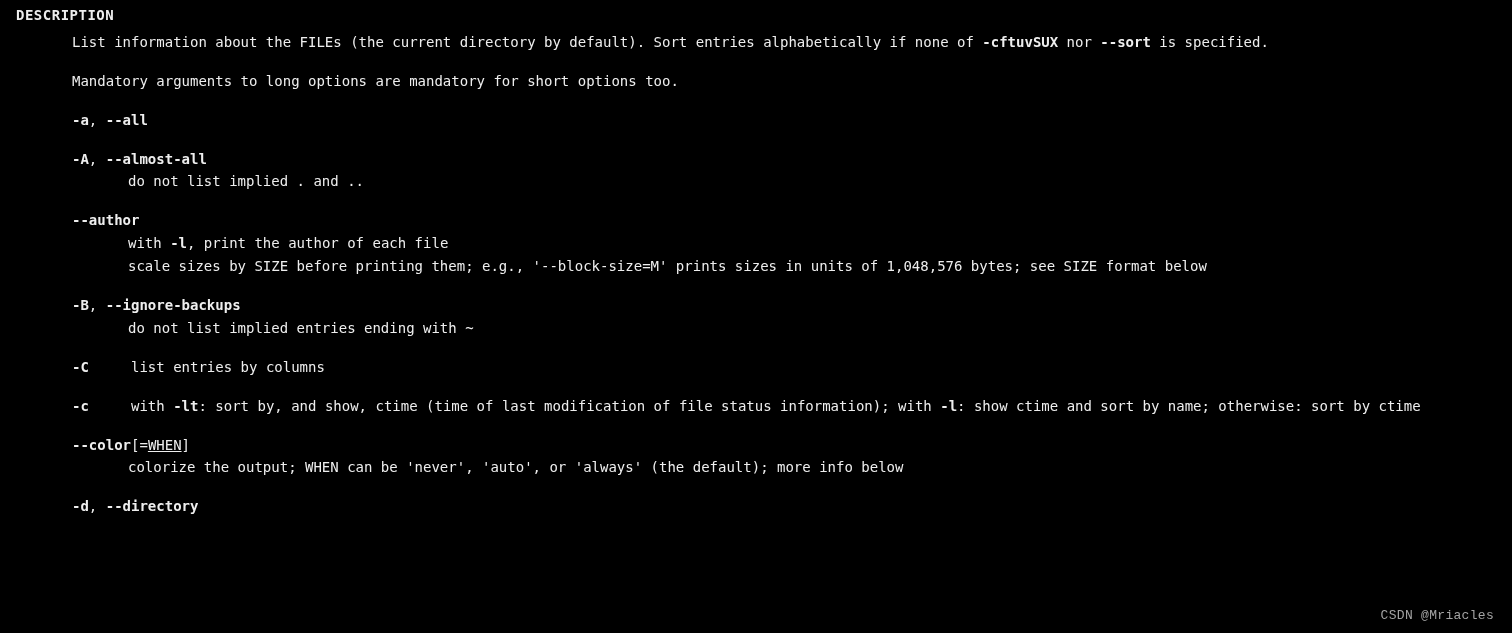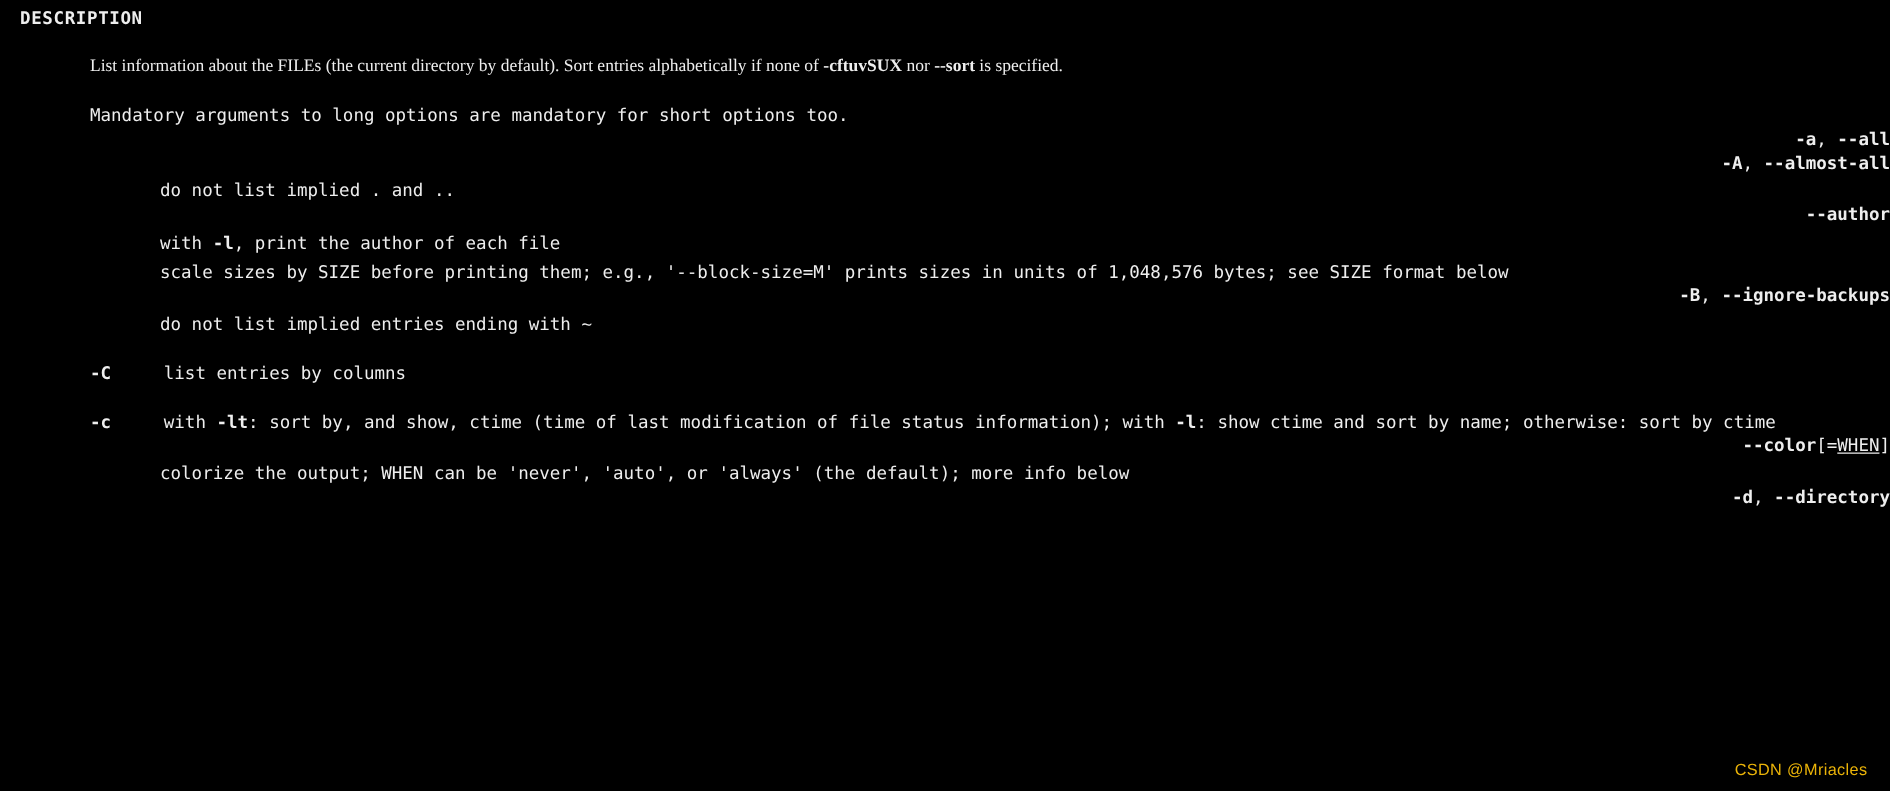--- a/index.html
+++ b/index.html
@@ -24,8 +24,7 @@
   }
   .para1{
     margin-left:56px;
-    margin-top:20px;
-    font-family:Liberation Serif, serif;
+    margin-top:8px;
   }
   .para2{
     margin-left:56px;

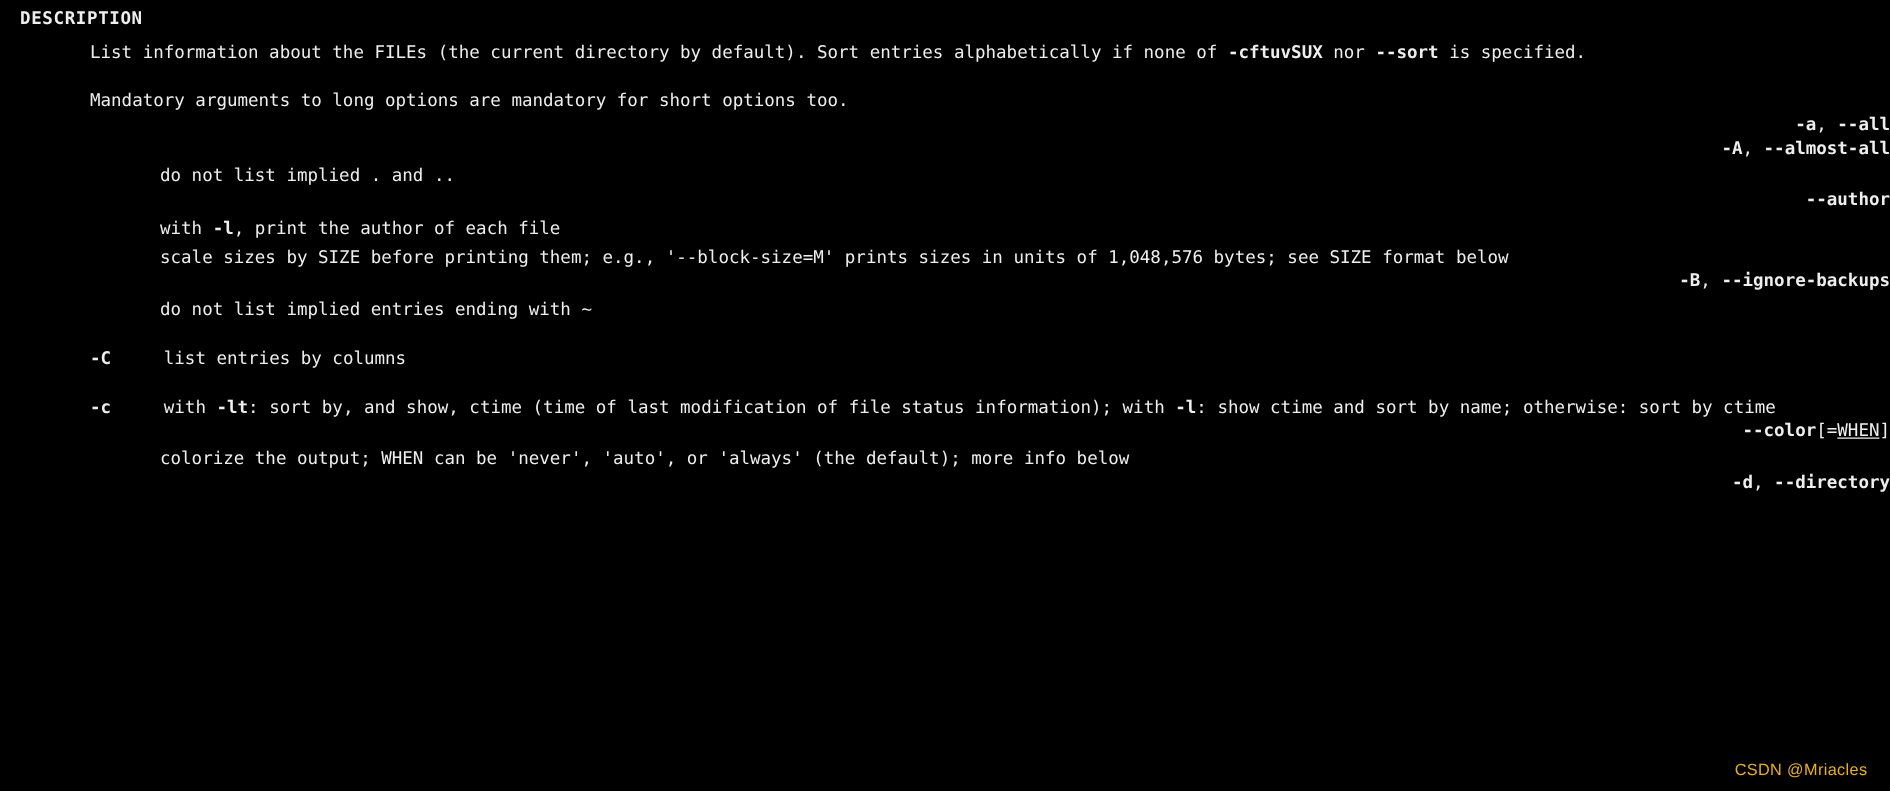--- a/index.html
+++ b/index.html
@@ -32,7 +32,7 @@
   }
   .opt{
     margin-left:56px;
-    text-align:right;
+    margin-top:20px;
   }
   .opt-desc{
     margin-left:112px;

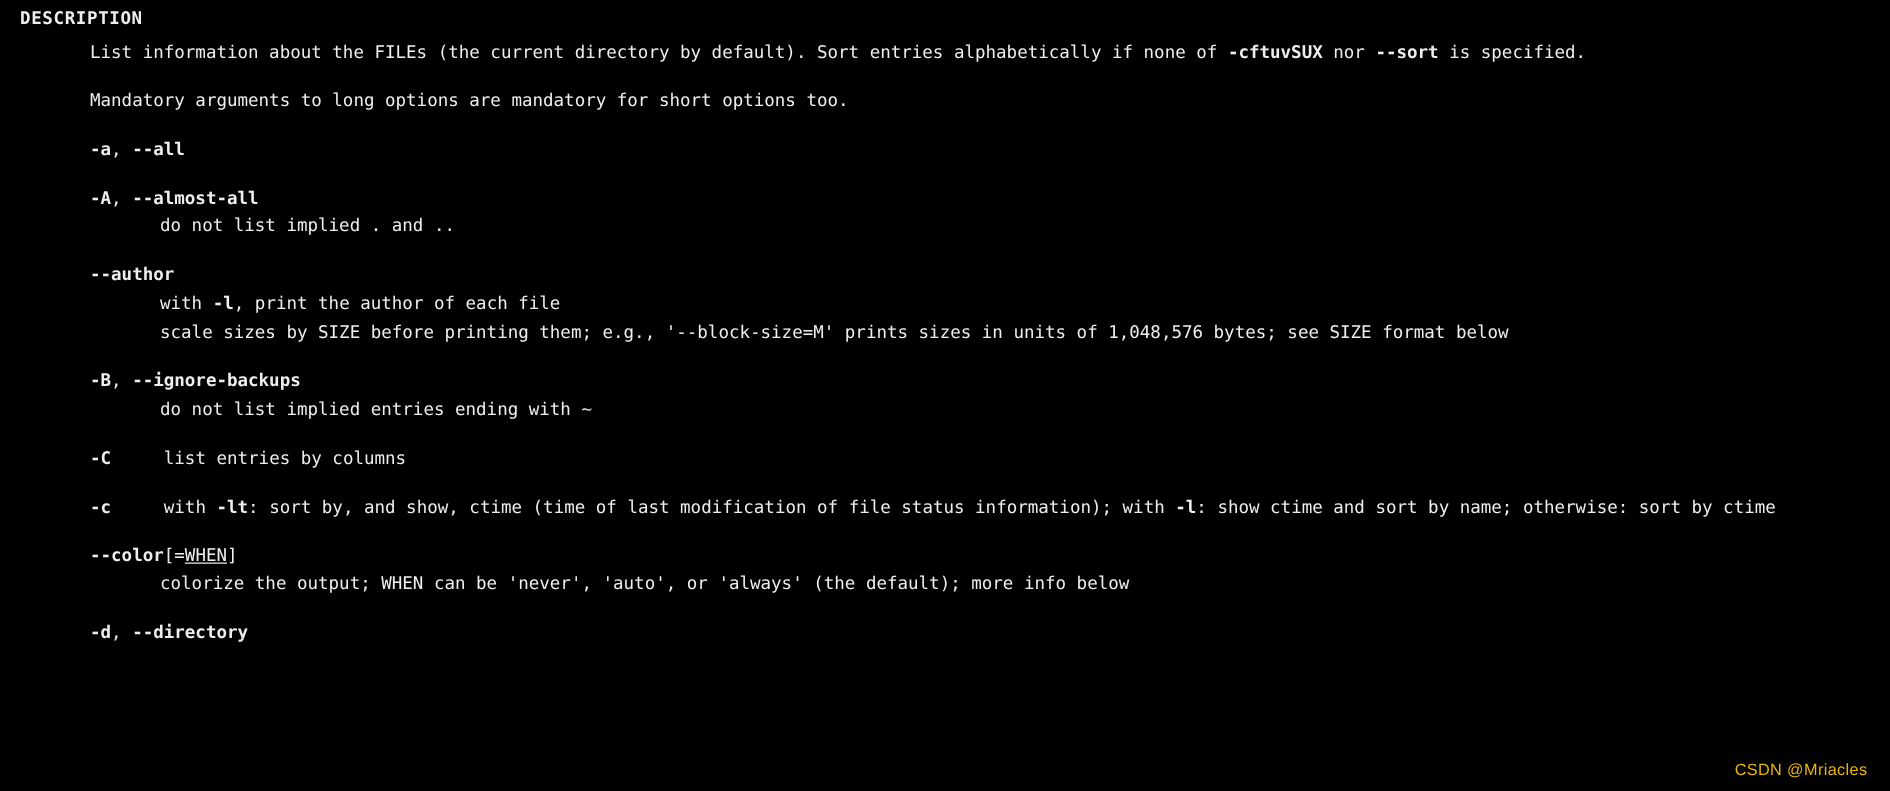--- a/index.html
+++ b/index.html
@@ -48,8 +48,8 @@
     position:fixed;
     right:18px;
     bottom:8px;
-    color:#eab308;
-    font-family:Liberation Sans, sans-serif;
+    color:#a3a3a3;
+    font-family:Liberation Mono, monospace;
     font-size:13px;
     letter-spacing:0.3px;
     text-align:center;

